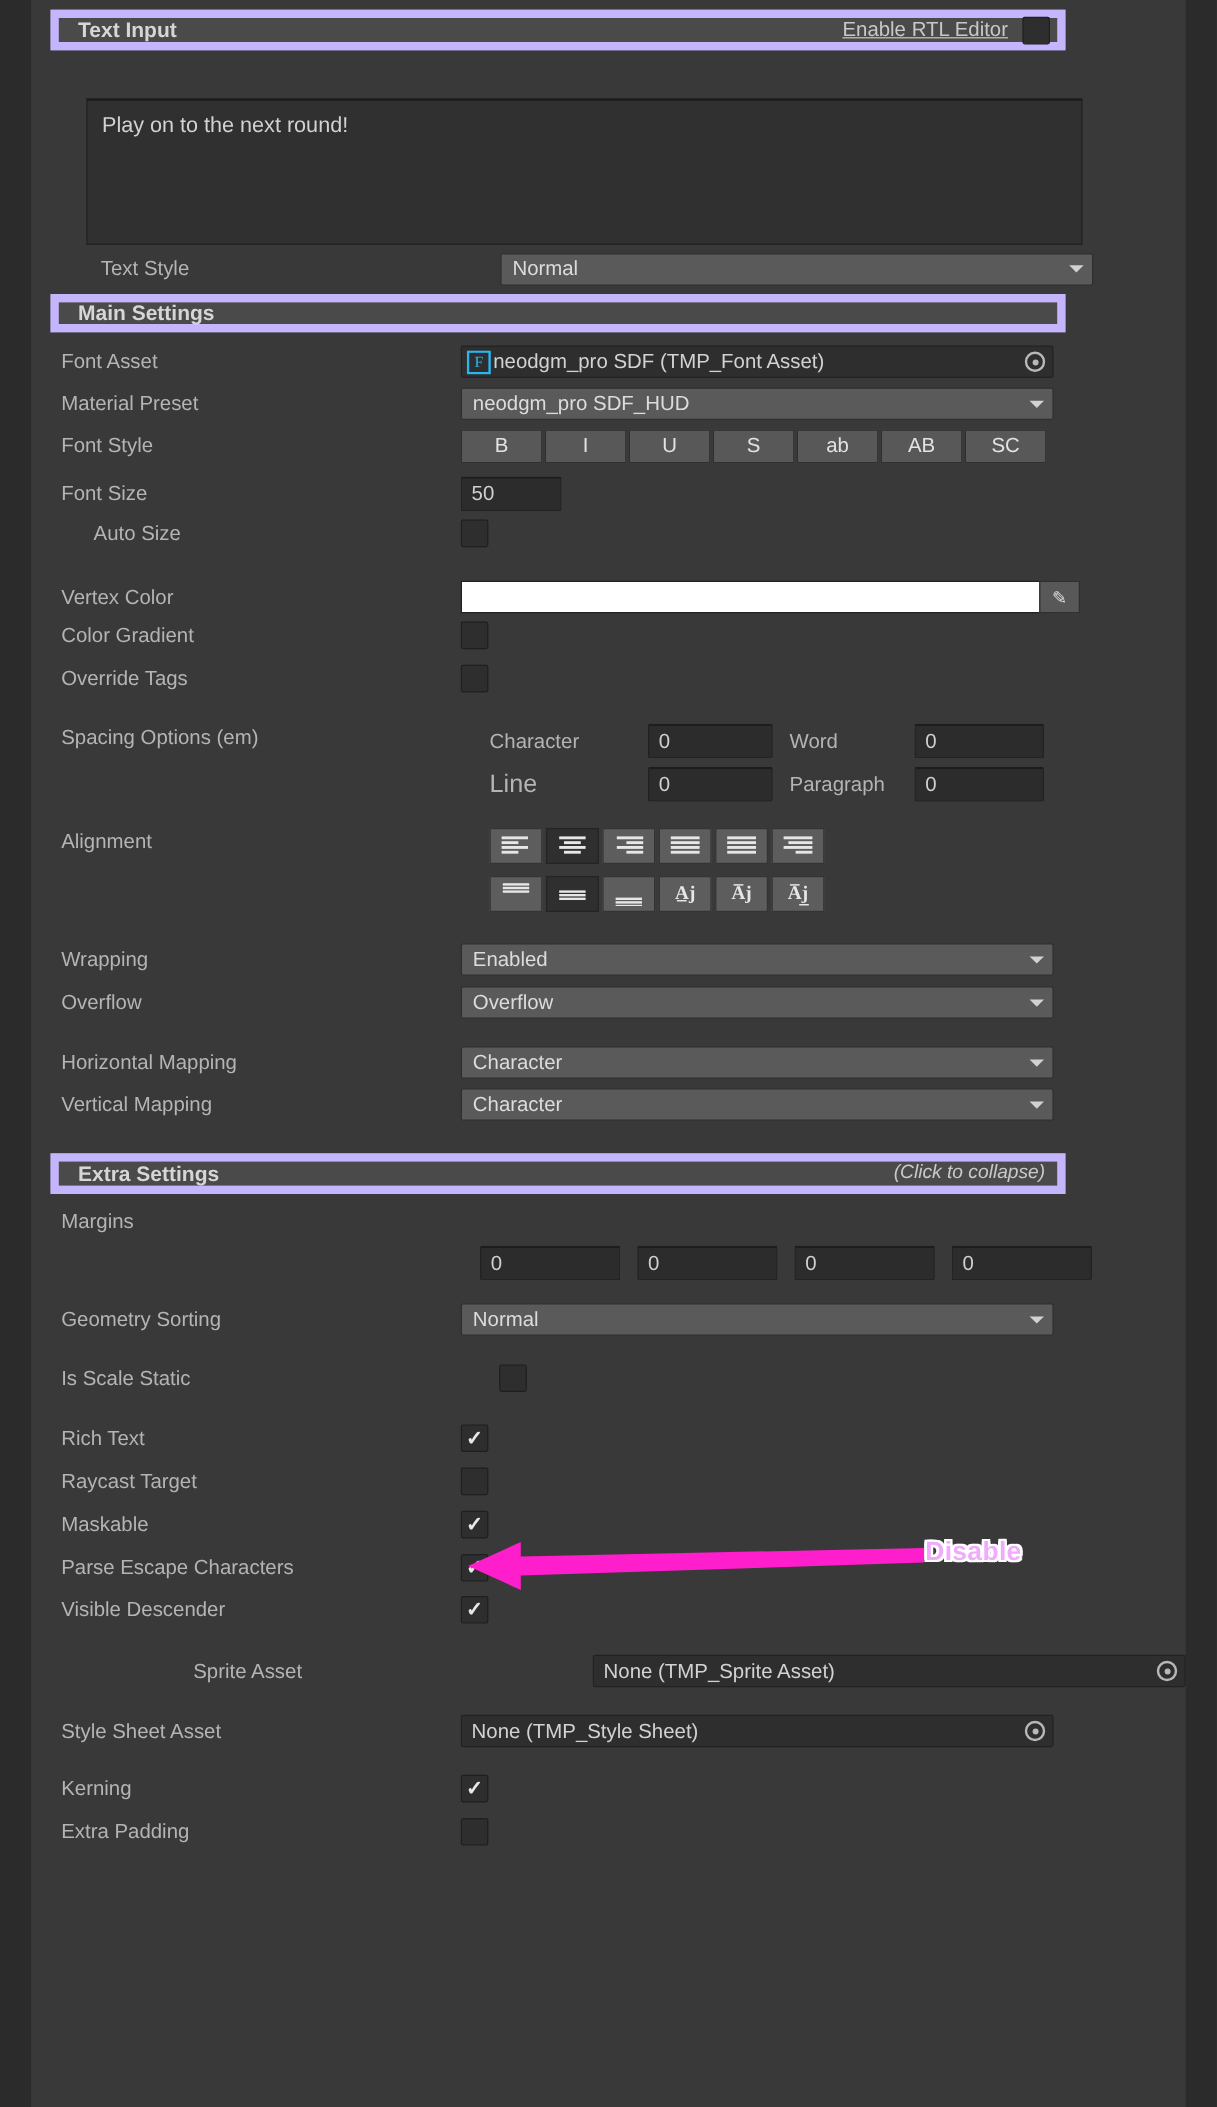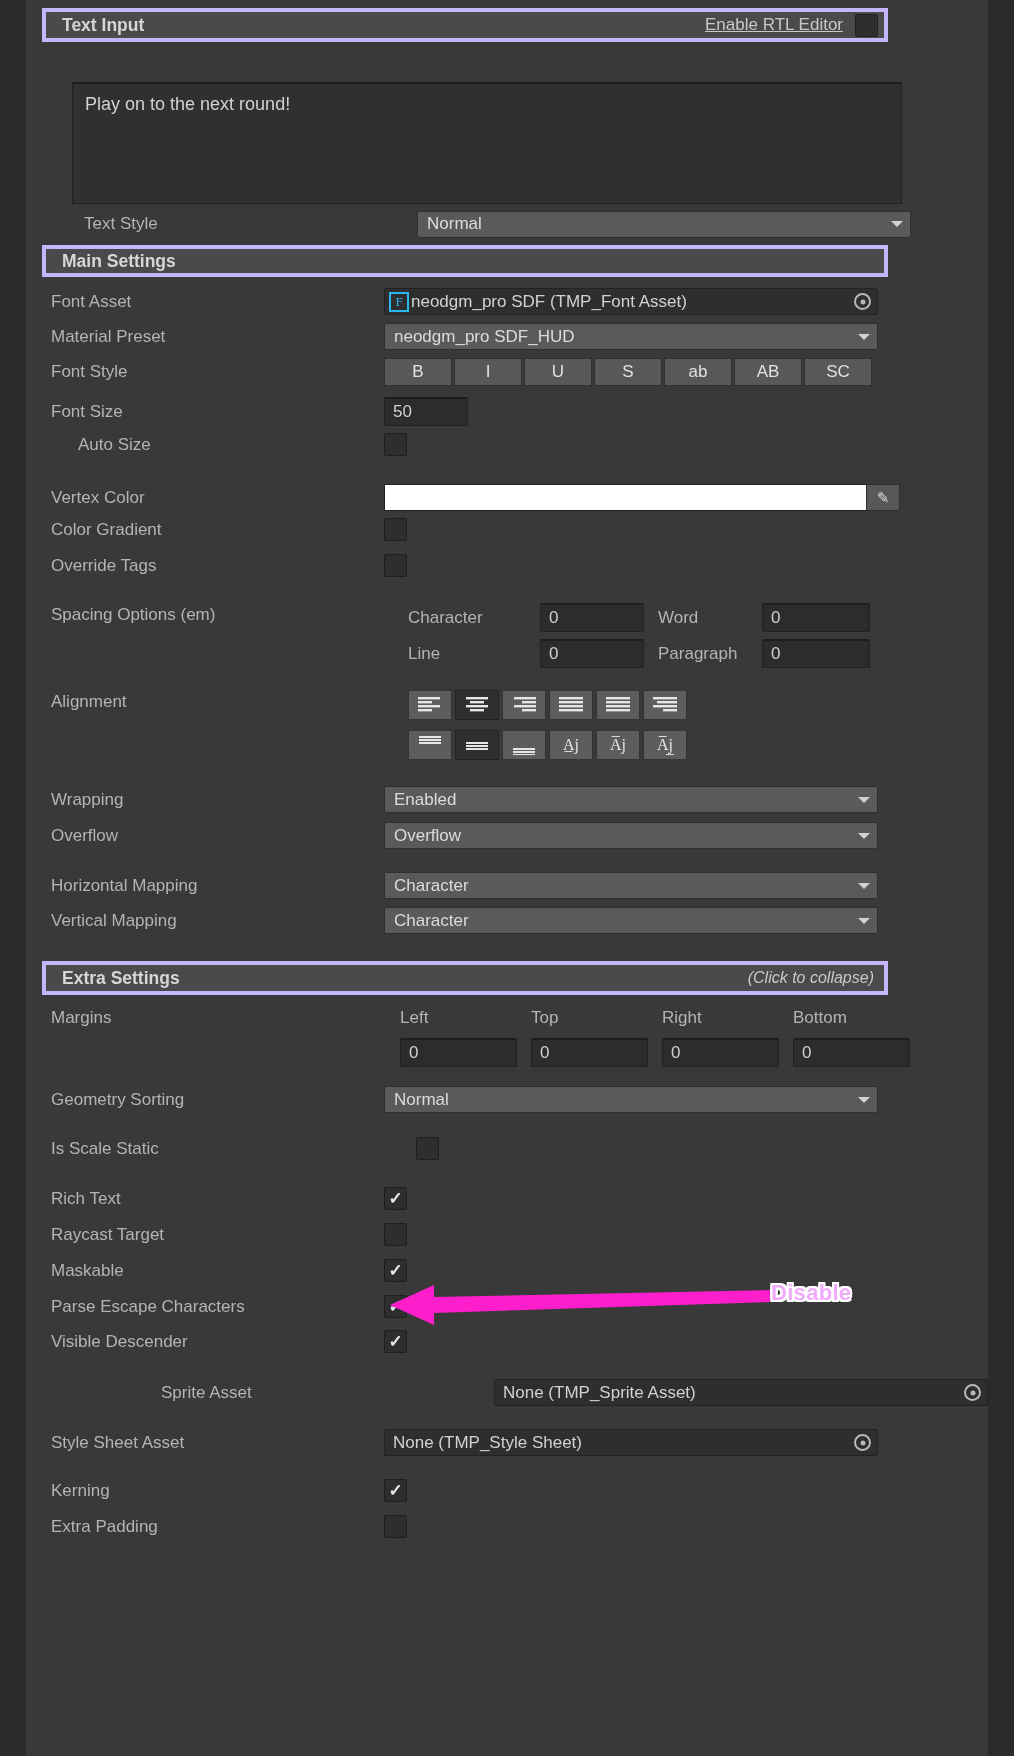--- a/index.html
+++ b/index.html
@@ -46,7 +46,7 @@
     margin: 0 8px;
     height: 34px;
     background: #4a4a4a;
-    border: 4px solid #c4b5fd;
+    border: 7px solid #c4b5fd;
     display: flex;
     align-items: center;
     color: #d6d6d6;

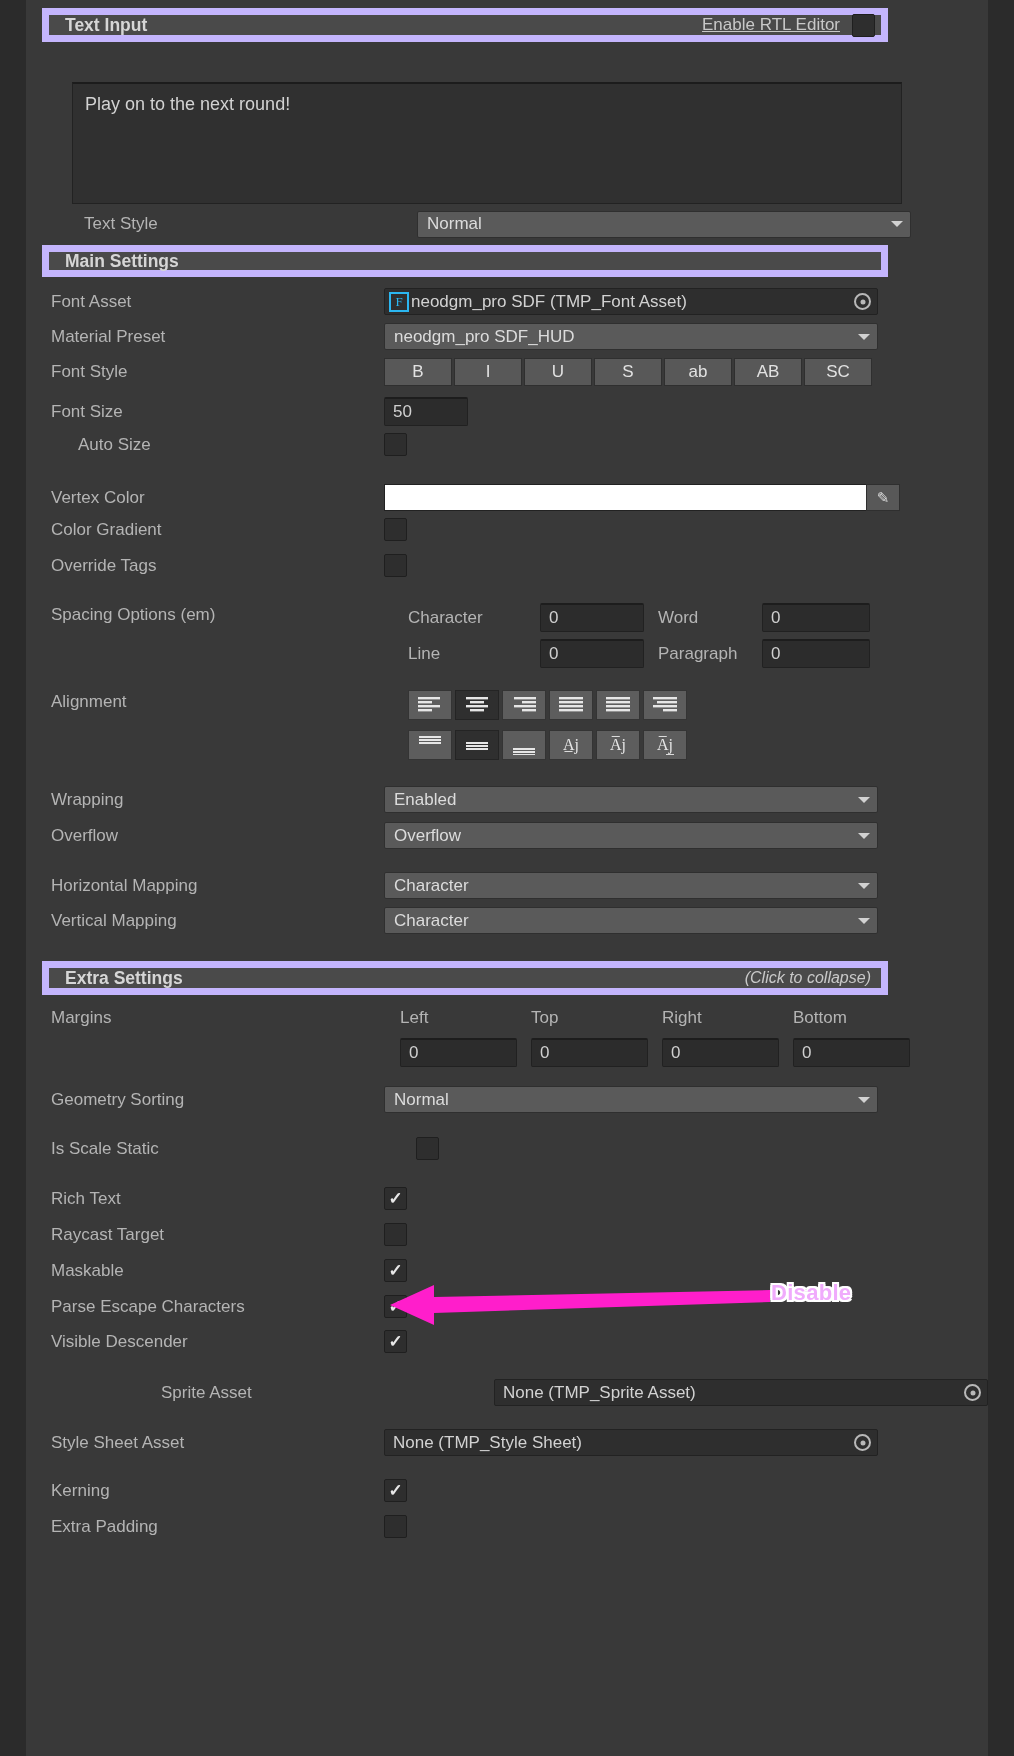--- a/index.html
+++ b/index.html
@@ -352,7 +352,7 @@
       </div>
     </div>
     <div class="abs" style="left:382px; top:639px; display:flex; align-items:center; gap:0;">
-      <span style="color:#b4b4b4; font-size:17px; width:132px;">Line</span>
+      <span style="color:#b4b4b4; font-size:21px; width:132px;">Line</span>
       <div class="numfield" style="width:104px;">
         <span>0</span>
       </div>

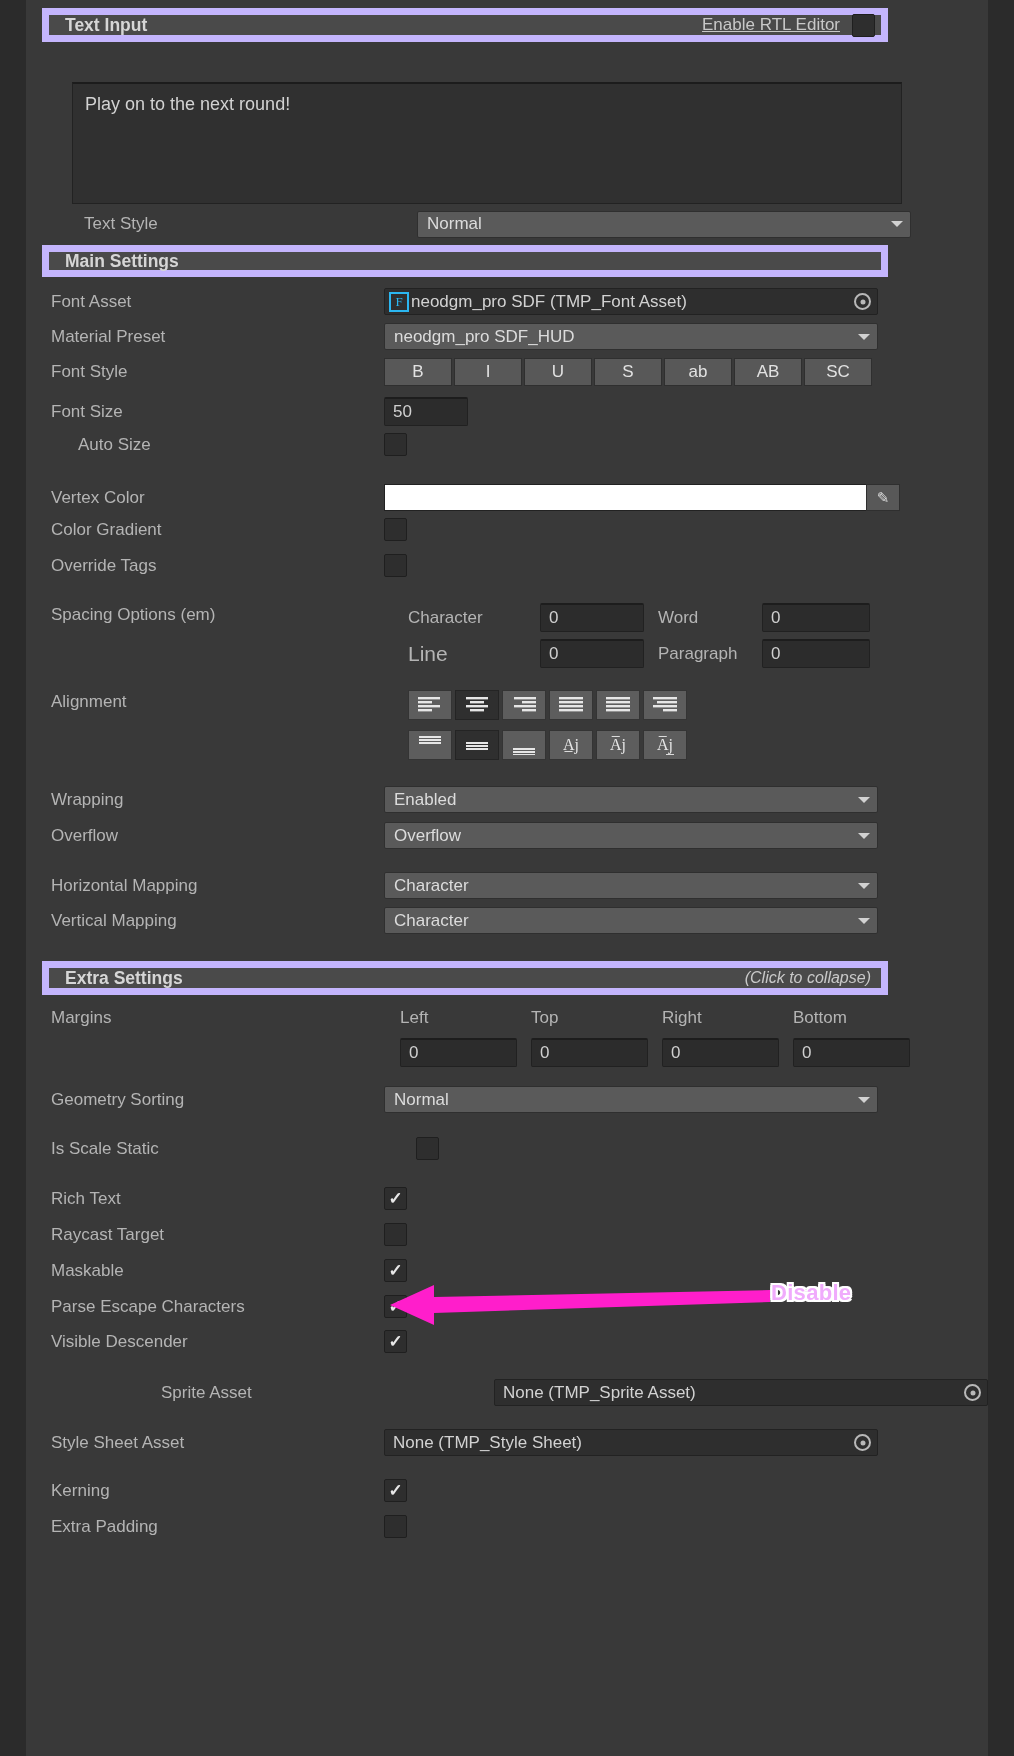--- a/index.html
+++ b/index.html
@@ -415,7 +415,7 @@
           </svg>
         </div>
       </div>
-    <div class="alignrow abs" id="align-v" style="left:382px; top:730px;">
+    <div class="alignrow abs" id="align-v" style="left:382px; top:730px;font-weight:bold;">
         <div class="alignbtn">
           <svg width="26" height="20" viewBox="0 0 26 20">
             <rect x="2" y="1" width="22" height="2" fill="#e6e6e6"></rect>

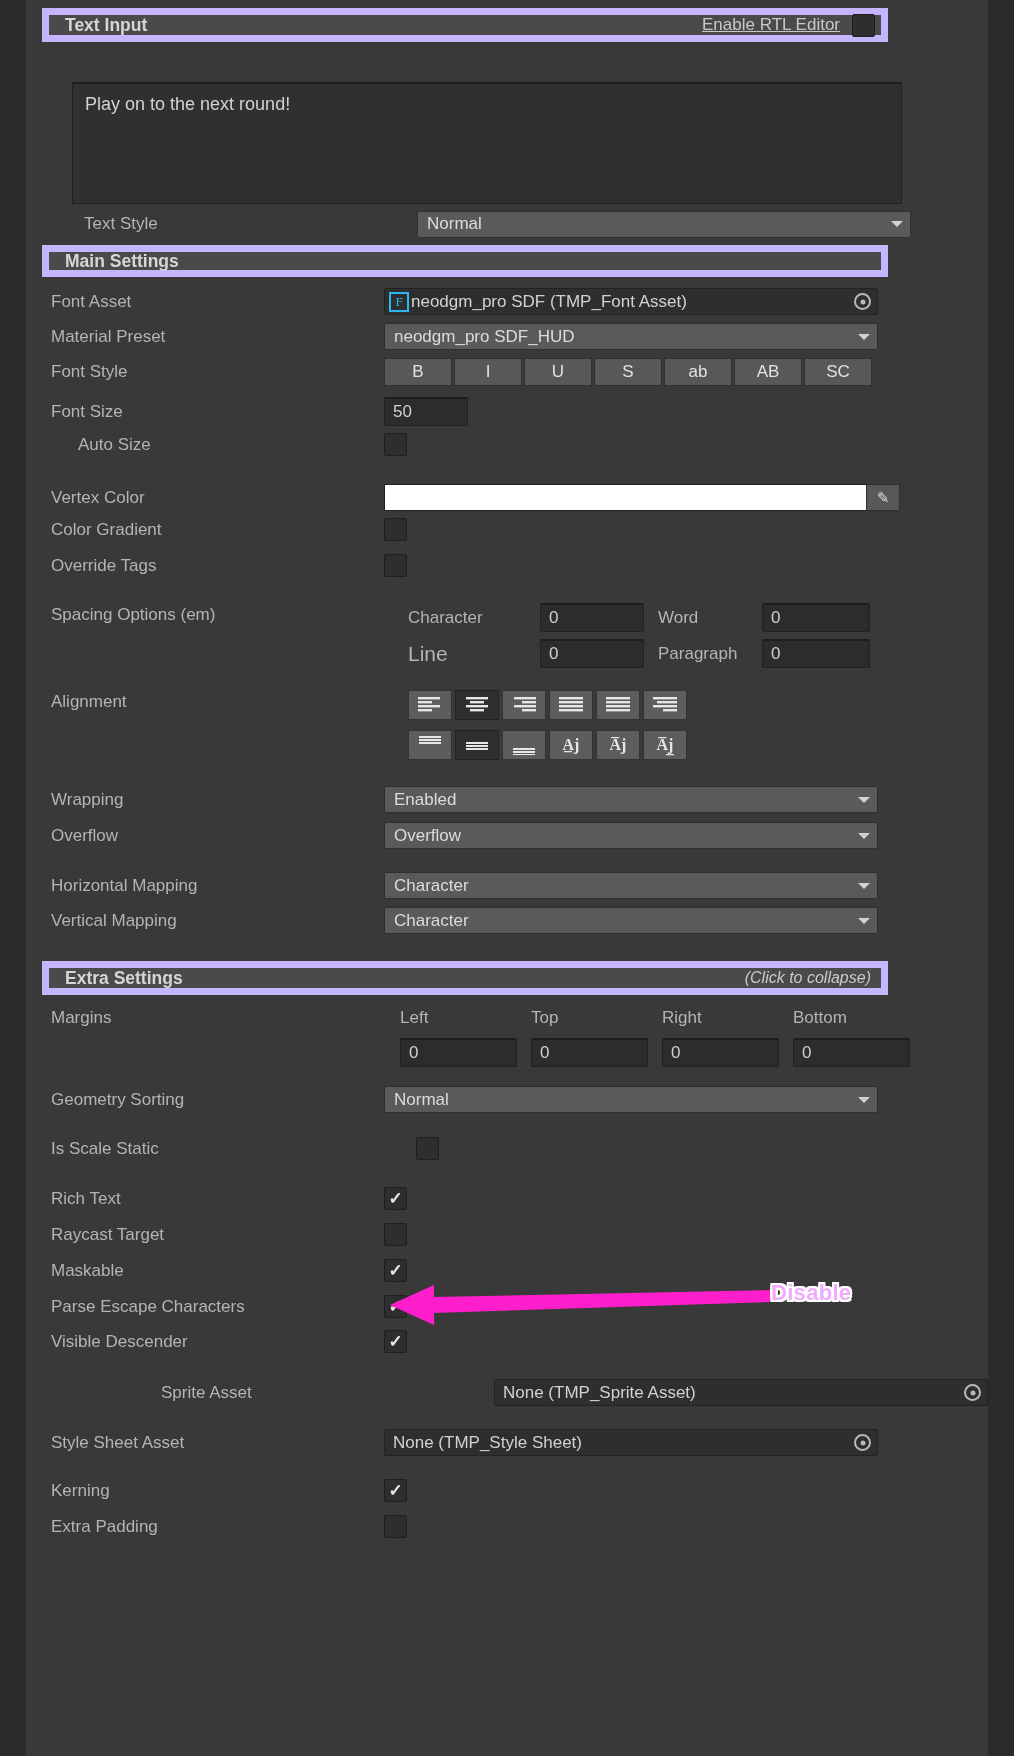--- a/index.html
+++ b/index.html
@@ -488,12 +488,6 @@
     <div class="abs" style="left:0; top:1008px; width:962px; display:flex; align-items:center;">
       <span class="label">Margins</span>
     </div>
-    <div class="abs" id="margin-labels" style="left:374px; top:1008px; display:flex;">
-        <span style="color: rgb(180, 180, 180); font-size: 17px; width: 131px; display: inline-block;">Left</span>
-        <span style="color: rgb(180, 180, 180); font-size: 17px; width: 131px; display: inline-block;">Top</span>
-        <span style="color: rgb(180, 180, 180); font-size: 17px; width: 131px; display: inline-block;">Right</span>
-        <span style="color: rgb(180, 180, 180); font-size: 17px; width: 131px; display: inline-block;">Bottom</span>
-      </div>
     <div class="abs" id="margin-fields" style="left:374px; top:1038px; display:flex;">
         <div class="numfield" style="width: 117px; margin-right: 14px;">
           <span>0</span>

